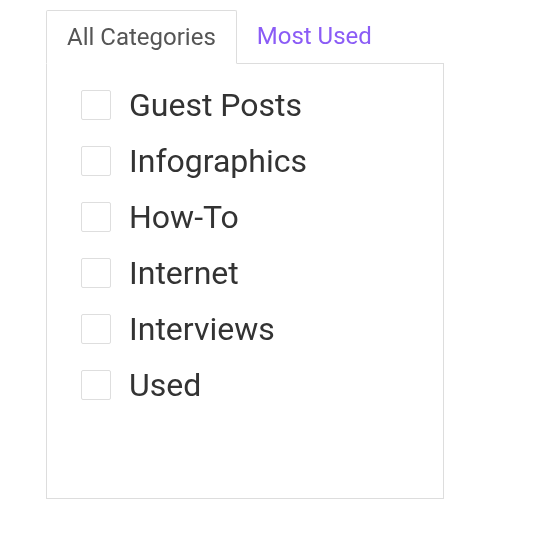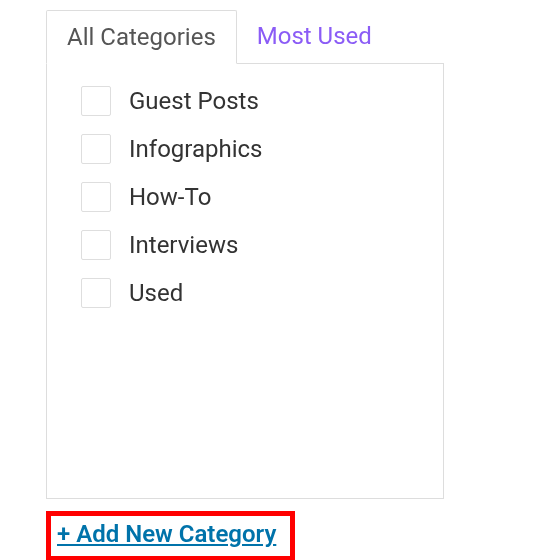--- a/index.html
+++ b/index.html
@@ -56,7 +56,7 @@
       background: #fff;
     }
     .item-label {
-      font-size: 24px;
+      font-size: 32px;
       color: #333;
     }
     .add-new-row {

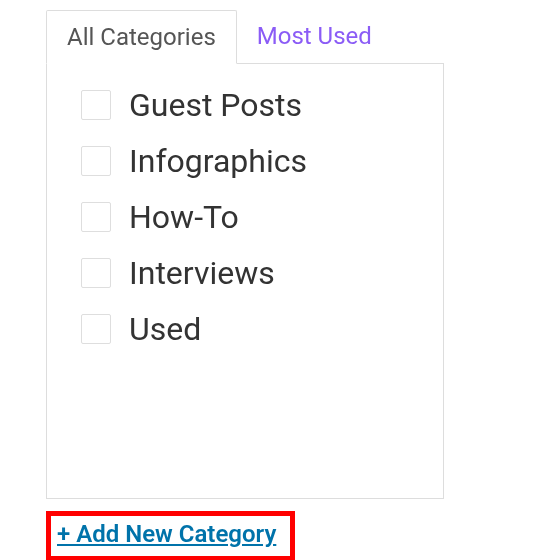--- a/index.html
+++ b/index.html
@@ -99,6 +99,10 @@
     </div>
     <div class="list-item">
       <span class="checkbox"></span>
+      <span class="item-label">Internet</span>
+    </div>
+    <div class="list-item">
+      <span class="checkbox"></span>
       <span class="item-label">Interviews</span>
     </div>
     <div class="list-item">

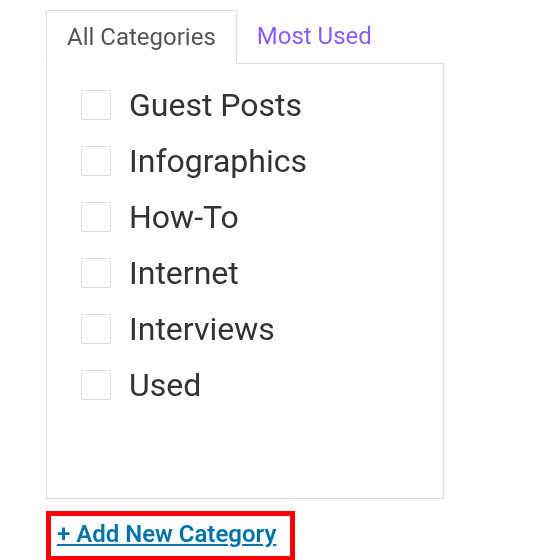--- a/index.html
+++ b/index.html
@@ -110,11 +110,6 @@
       <span class="item-label">Used</span>
     </div>
   </div>
-  <div class="add-new-row">
-    <span class="add-new-highlight">
-      <span class="add-new-link">+ Add New Category</span>
-    </span>
-  </div>
 </div>
 
 </body></html>

